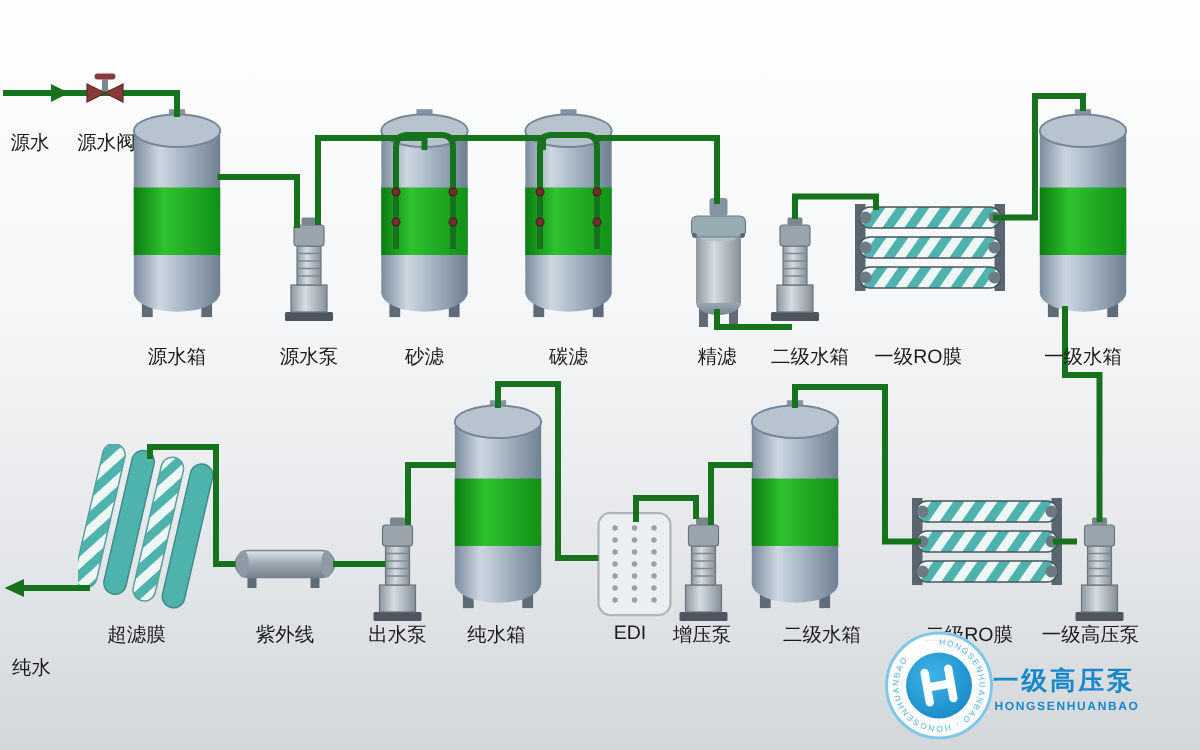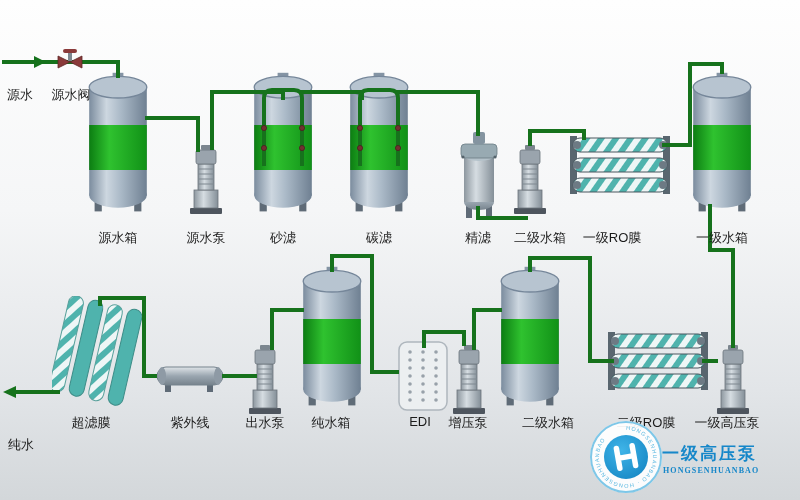--- a/index.html
+++ b/index.html
@@ -19,7 +19,7 @@
   }
   .logo{position:absolute;z-index:5;}
   .logo-cn{font-size:17px;font-weight:bold;letter-spacing:2px;color:#1687c9;}
-  .logo-en{font-size:8px;letter-spacing:1.1px;color:#1687c9;font-weight:bold;font-family:Liberation Serif, serif;}
+  .logo-en{font-size:8px;letter-spacing:1.1px;color:#1687c9;font-weight:bold;}
 </style>
 </head>
 <body>

